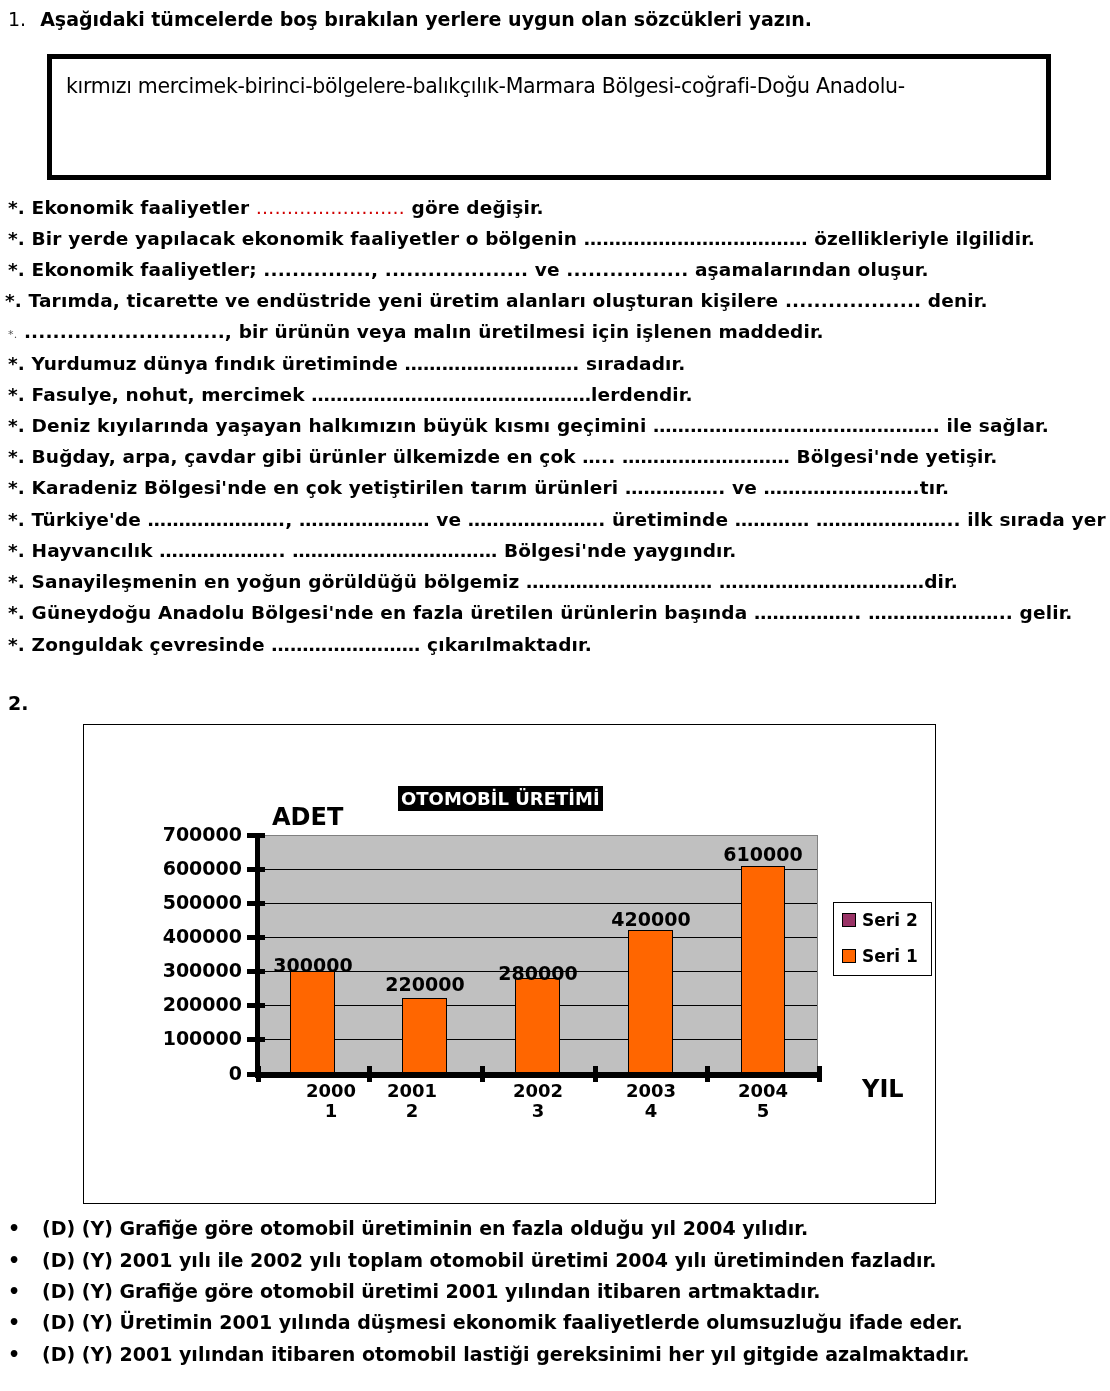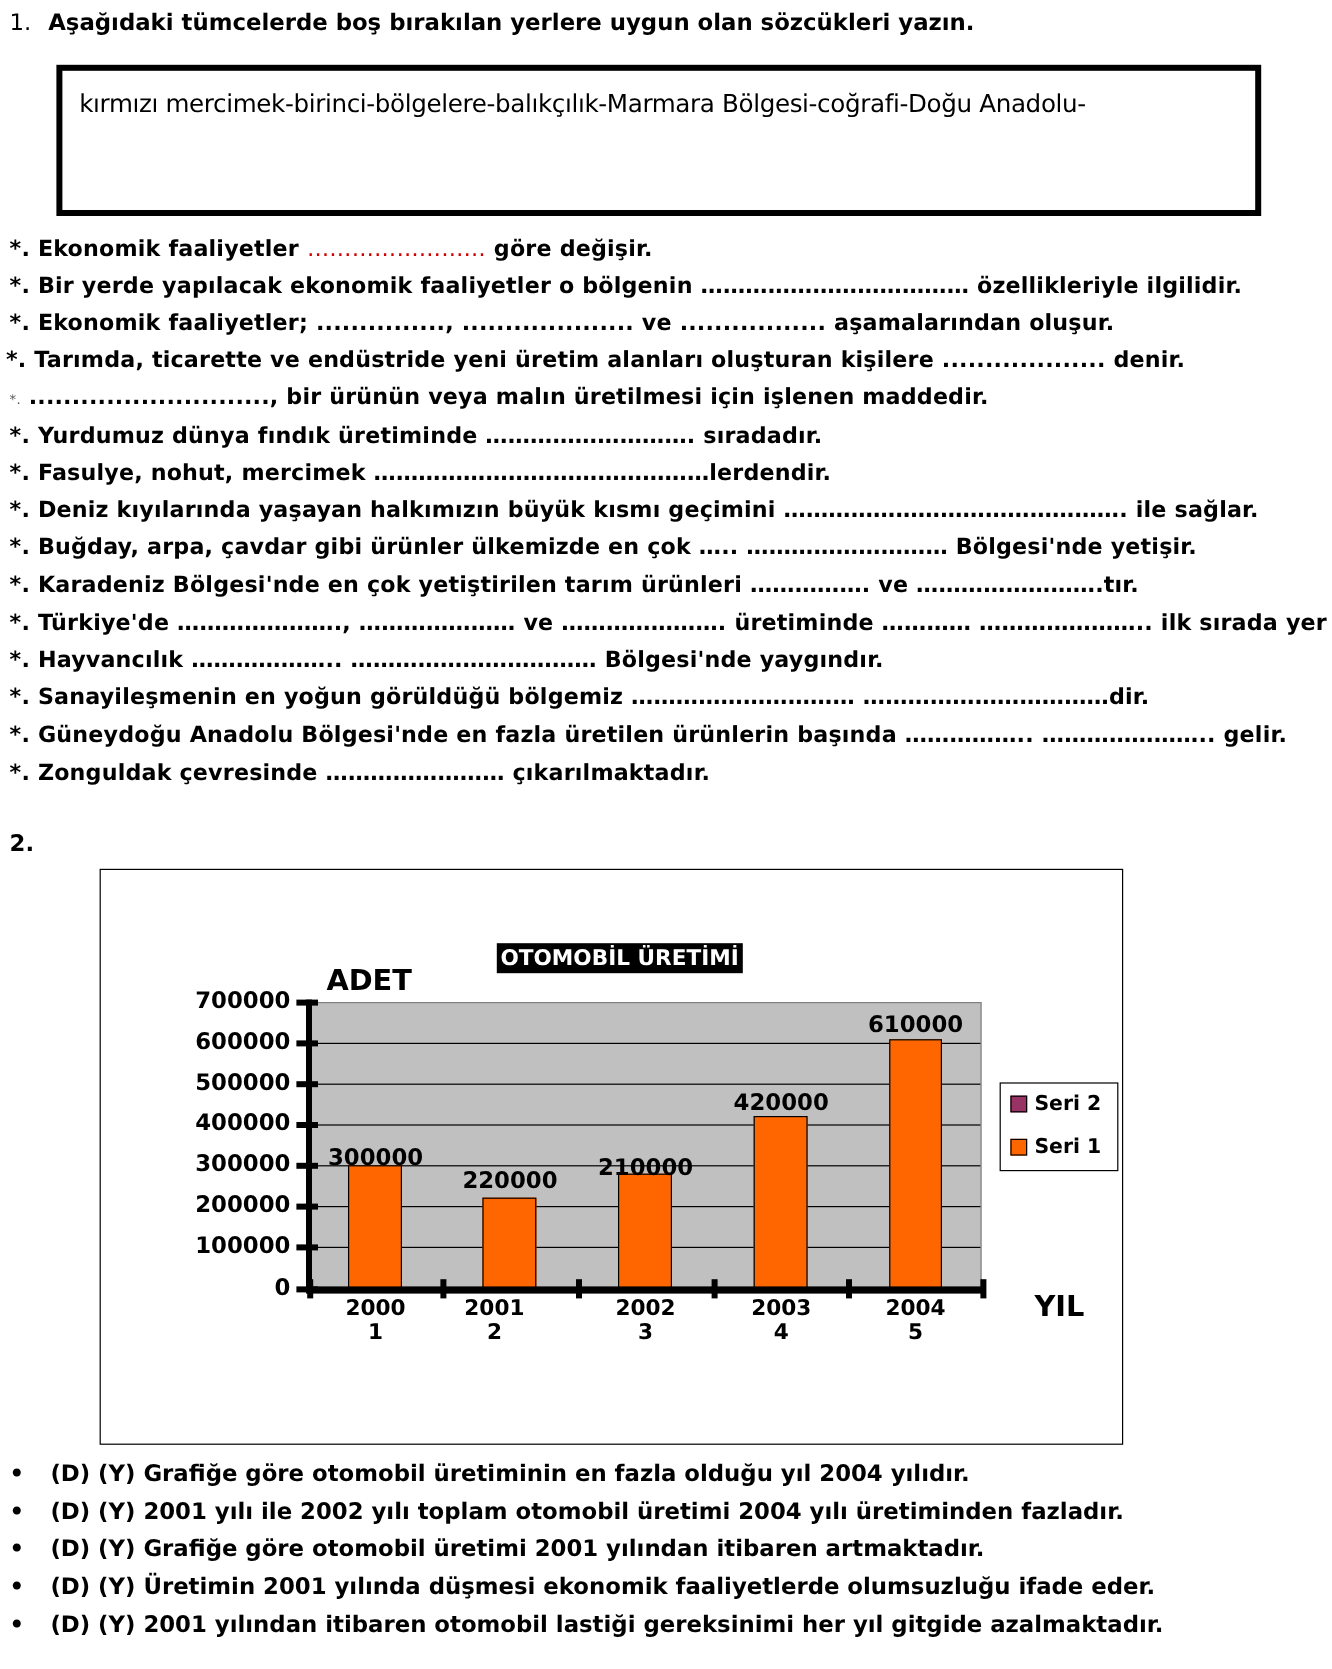--- a/index.html
+++ b/index.html
@@ -27,7 +27,7 @@
   .chart-frame { left: 83px; top: 724px; width: 853px; height: 480px; border: 1px solid #000; box-sizing: border-box; }
   .chart-title {
     left: 398px; top: 786px; background: #000; color: #fff; font-weight: bold;
-    font-size: 18px; padding: 2px 3px; white-space: nowrap; margin-left: 16px;
+    font-size: 18px; padding: 2px 3px; white-space: nowrap;
   }
   .plot { left: 259px; top: 835px; width: 559px; height: 239px; background: #c0c0c0; border: 1px solid #808080; box-sizing: border-box; }
   .gridline { position: absolute; left: 0; right: 0; height: 1px; background: #000; }

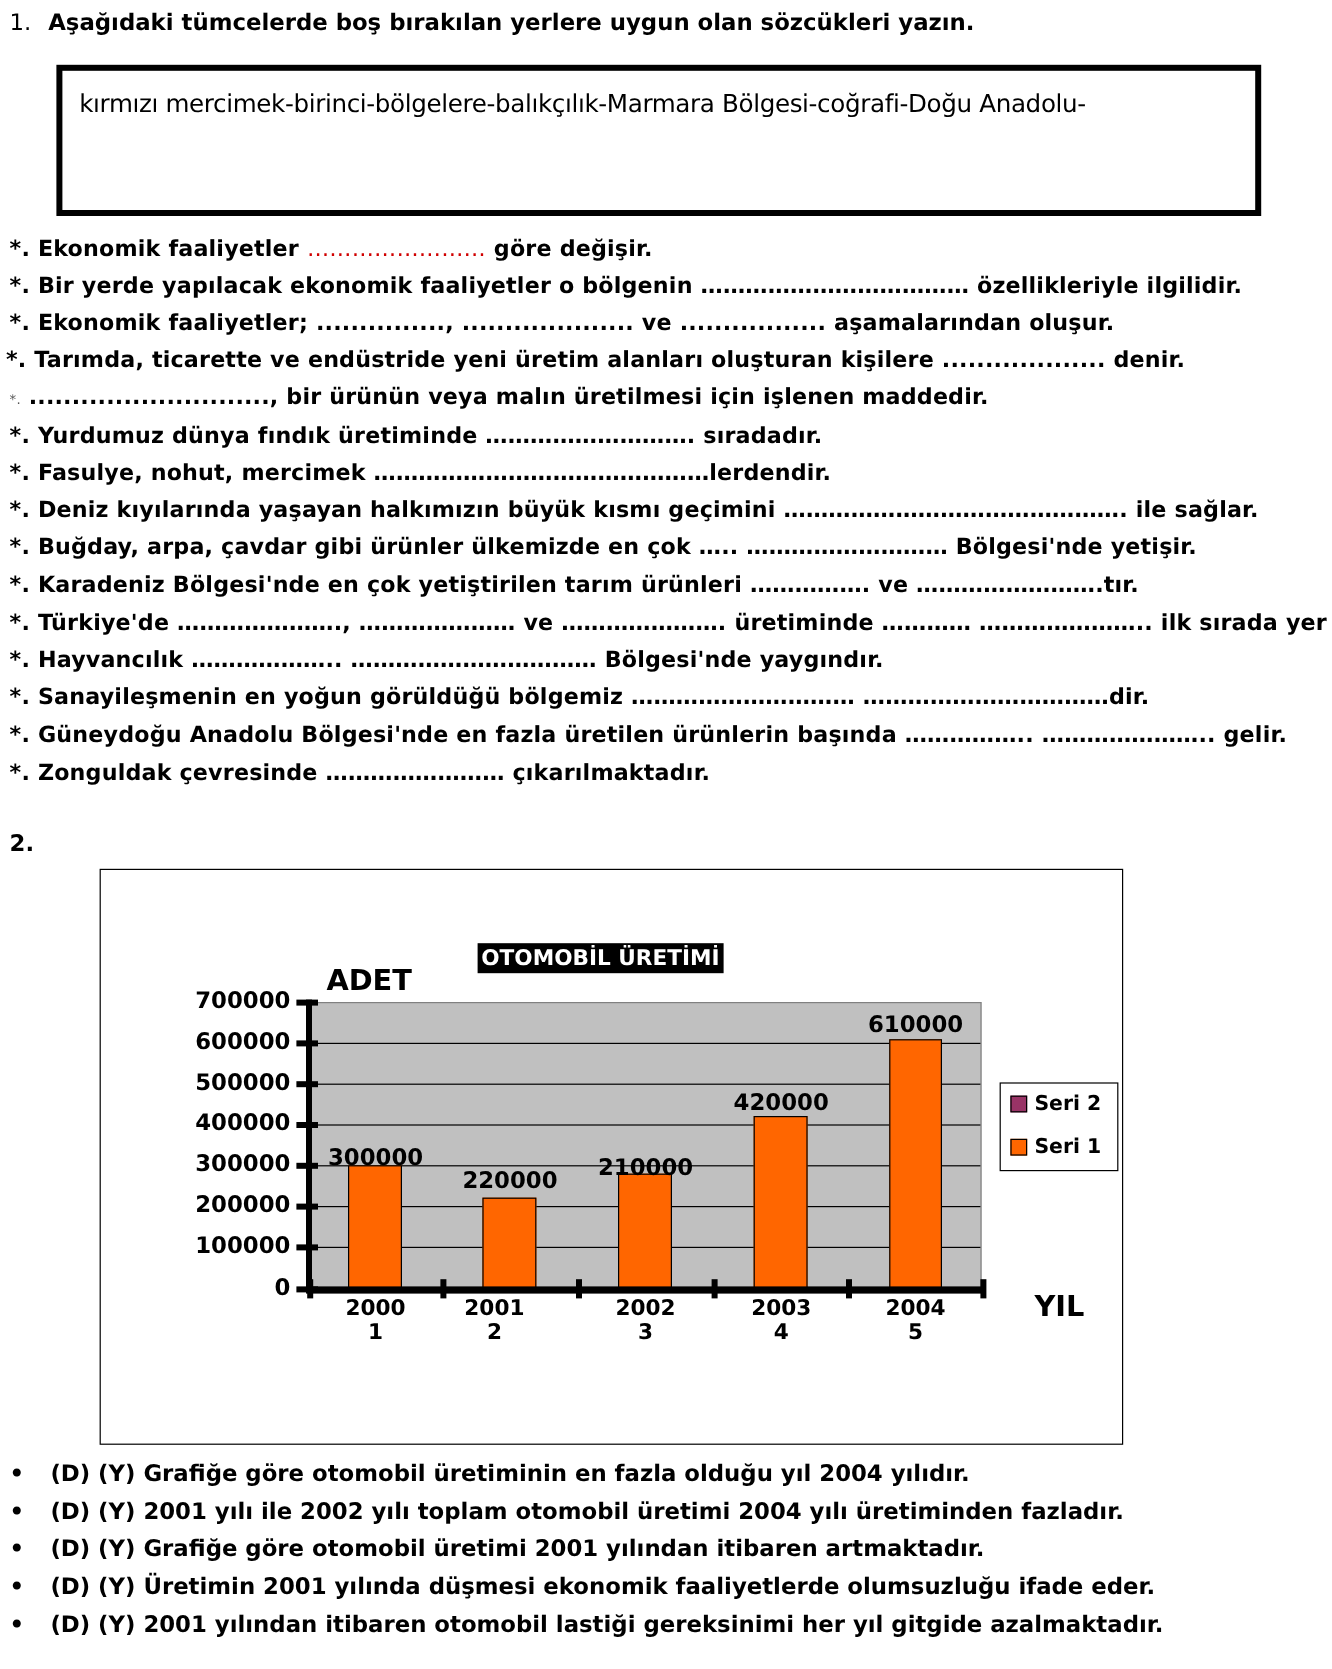--- a/index.html
+++ b/index.html
@@ -102,7 +102,7 @@
 
 <div class="bar-label" style="left:253px; top:954px">300000</div>
 <div class="bar-label" style="left:365px; top:973px">220000</div>
-<div class="bar-label" style="left:478px; top:962px">210000</div>
+<div class="bar-label" style="left:478px; top:962px">280000</div>
 <div class="bar-label" style="left:591px; top:908px">420000</div>
 <div class="bar-label" style="left:703px; top:843px">610000</div>
 

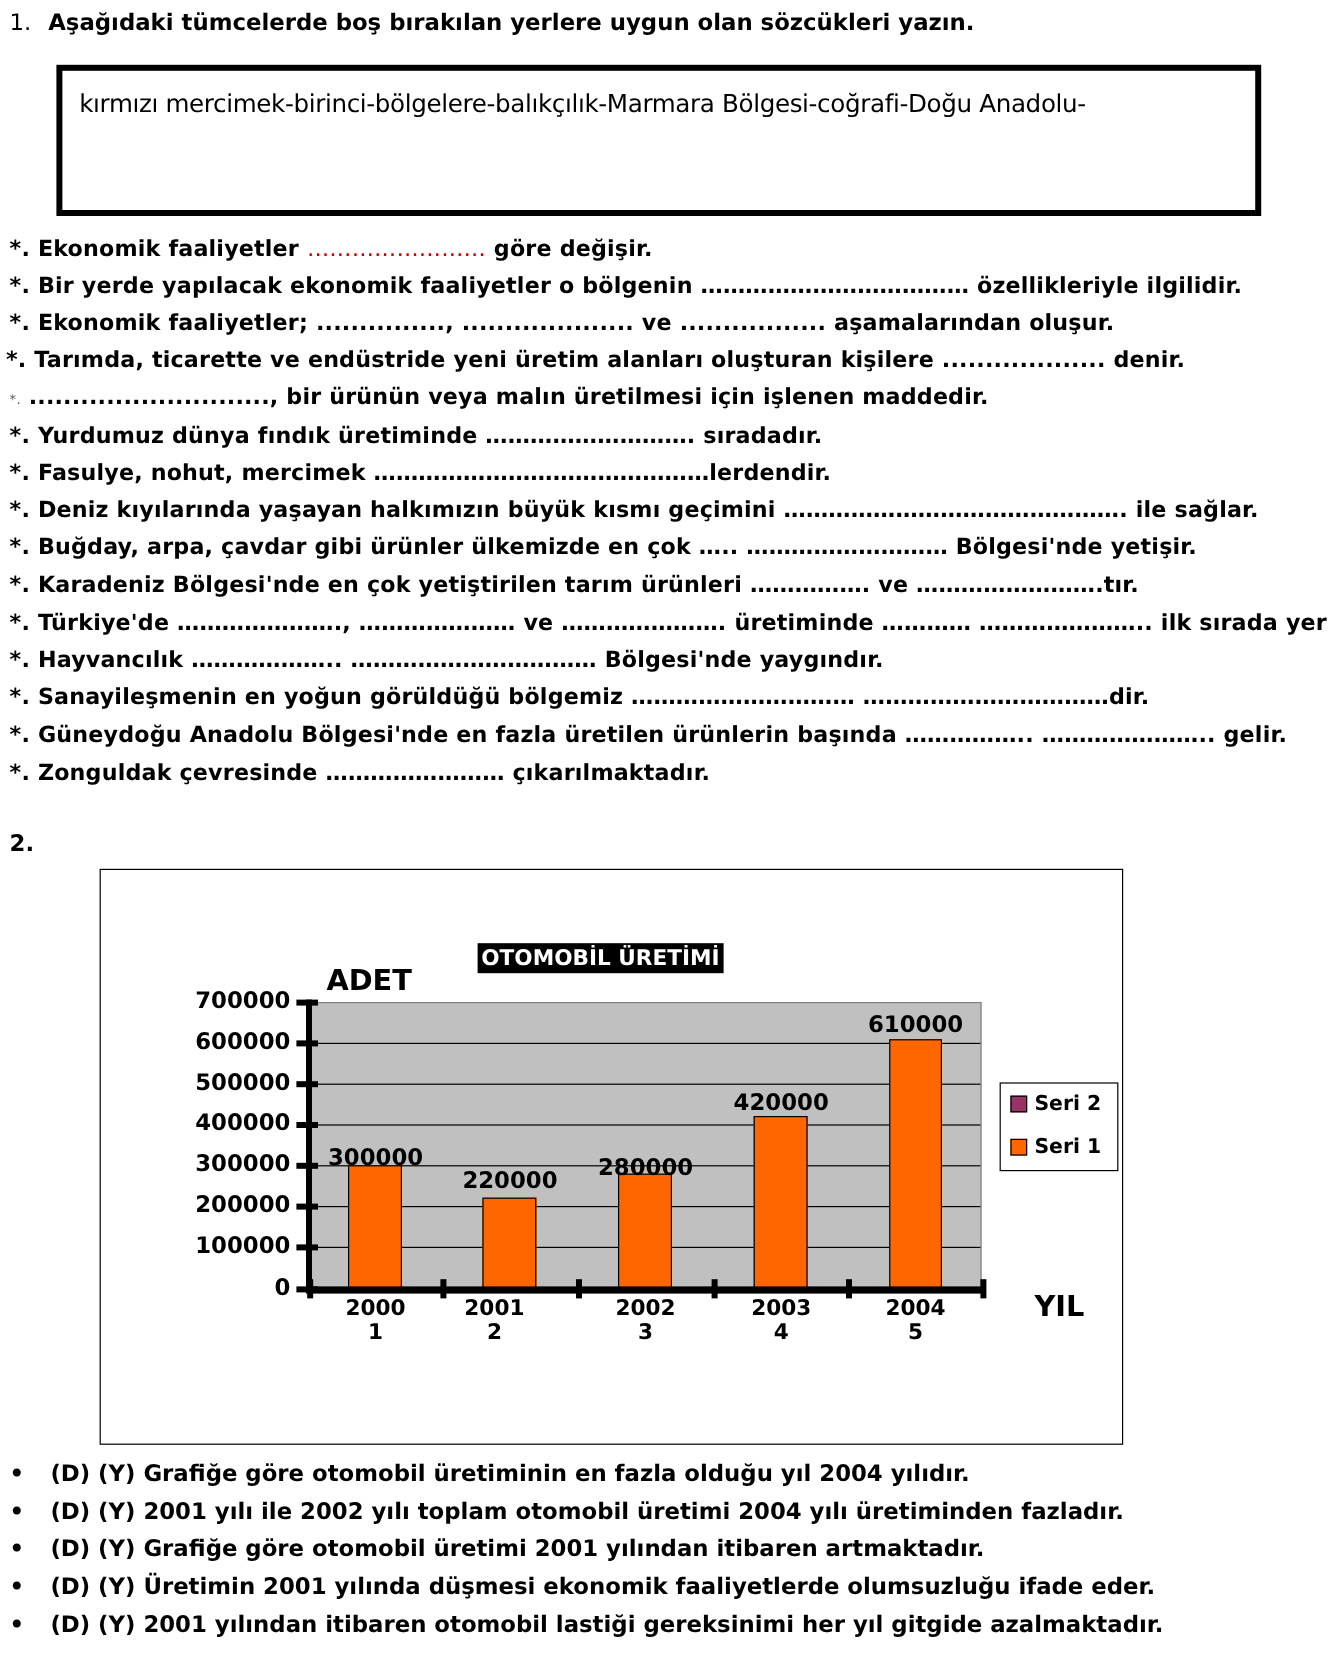--- a/index.html
+++ b/index.html
@@ -134,7 +134,7 @@
 <div class="xtick" style="left:705px"></div>
 <div class="xtick" style="left:817px"></div>
 
-<div class="xlabel" style="left:273px; top:1081px">
+<div class="xlabel" style="left:291px; top:1081px">
   <div>2000</div>
   <div>1</div>
 </div>

